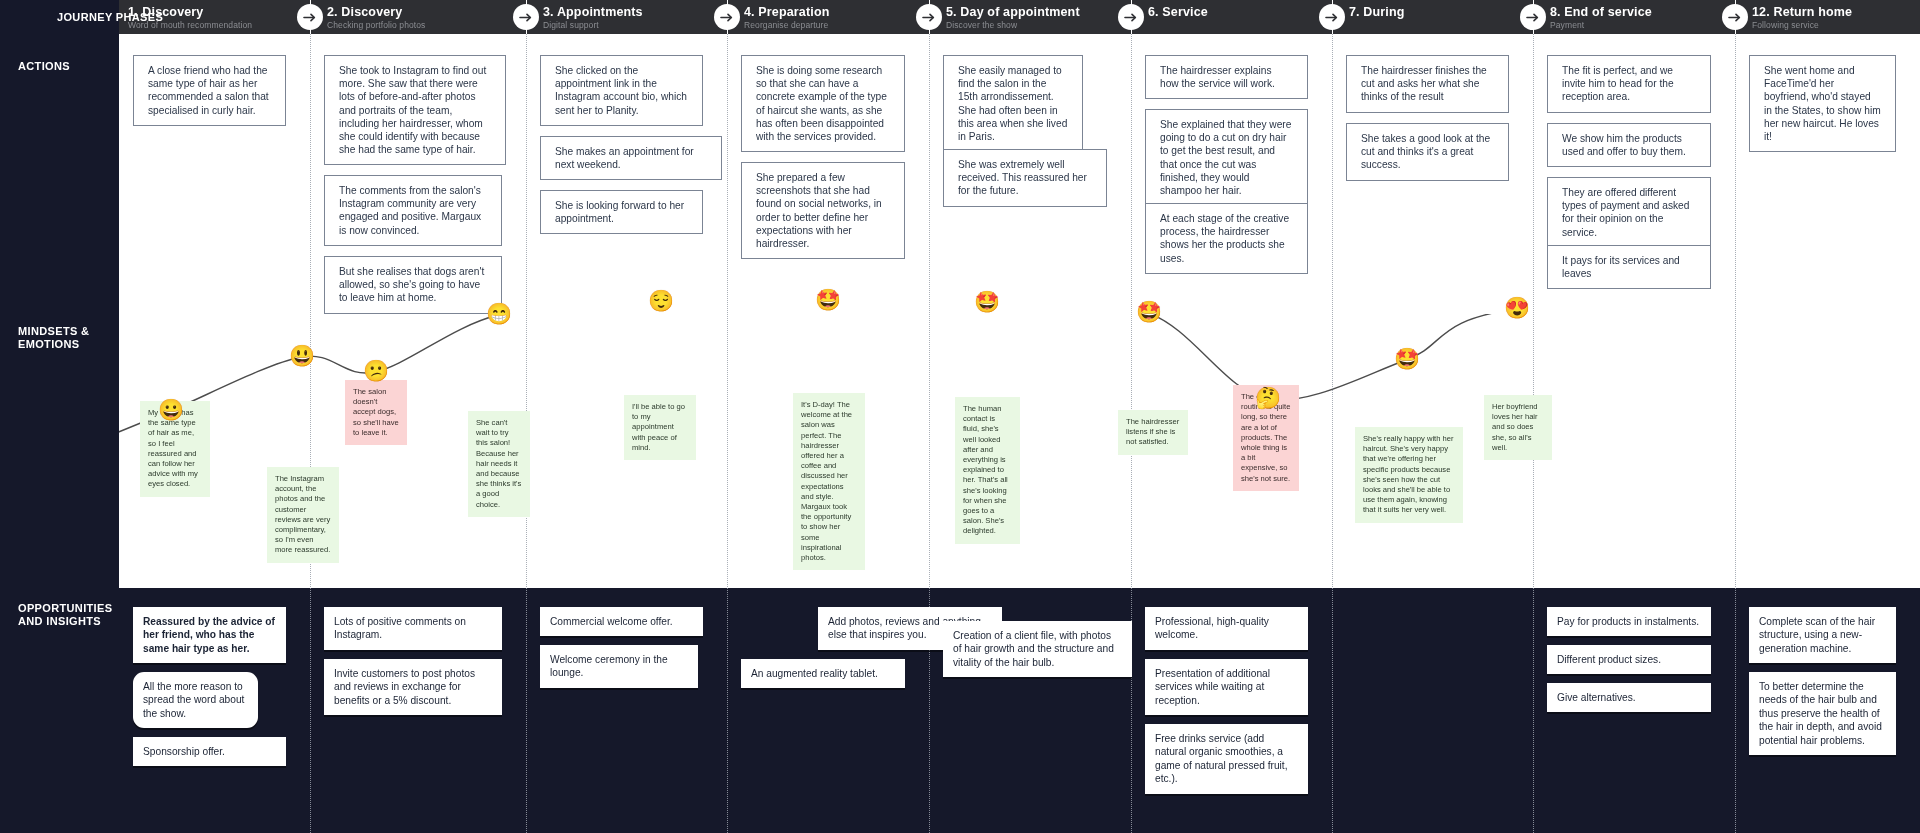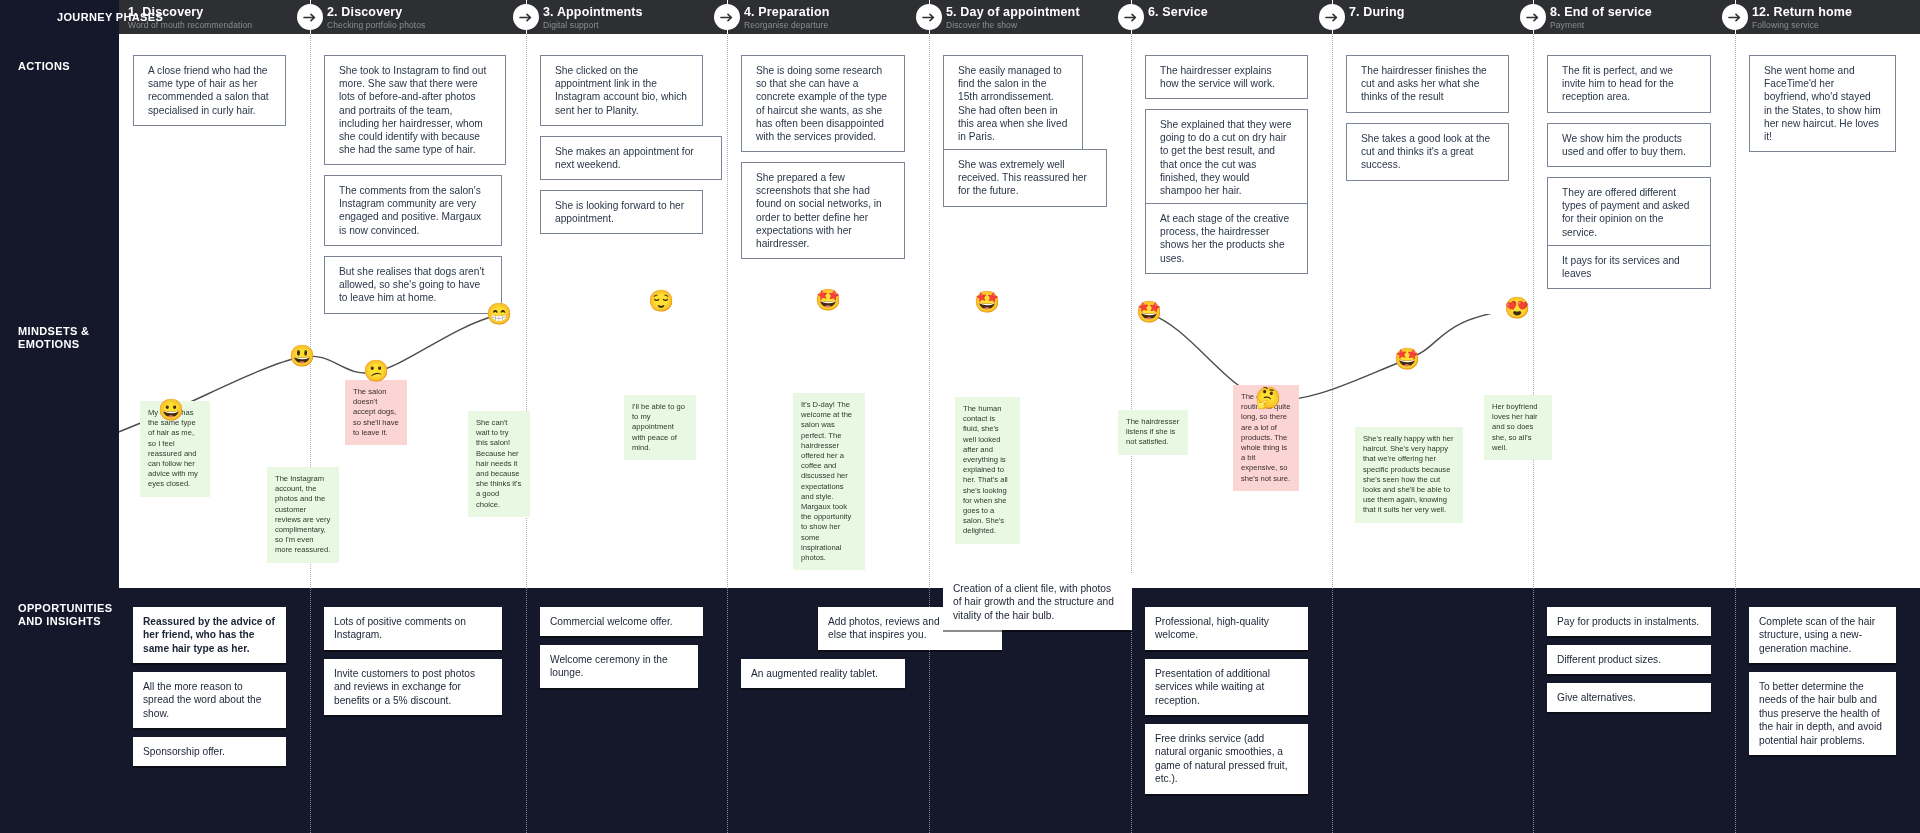--- a/index.html
+++ b/index.html
@@ -274,7 +274,7 @@
       <div class="opp-card" style="left: 540px; top: 645px; width: 158px;">Welcome ceremony in the lounge.</div>
       <div class="opp-card" style="left: 770px; top: 607px; width: 184px; margin-left: 48px;">Add photos, reviews and anything else that inspires you.</div>
       <div class="opp-card" style="left: 741px; top: 659px; width: 164px;">An augmented reality tablet.</div>
-      <div class="opp-card" style="left: 943px; top: 574px; width: 189px;">Creation of a client file, with photos of hair growth and the structure and vitality of the hair bulb.</div>
+      <div class="opp-card" style="left: 943px; top: 621px; width: 189px;">Creation of a client file, with photos of hair growth and the structure and vitality of the hair bulb.</div>
       <div class="opp-card" style="left: 1145px; top: 607px; width: 163px;">Professional, high-quality welcome.</div>
       <div class="opp-card" style="left: 1145px; top: 659px; width: 163px;">Presentation of additional services while waiting at reception.</div>
       <div class="opp-card" style="left: 1145px; top: 724px; width: 163px;">Free drinks service (add natural organic smoothies, a game of natural pressed fruit, etc.).</div>

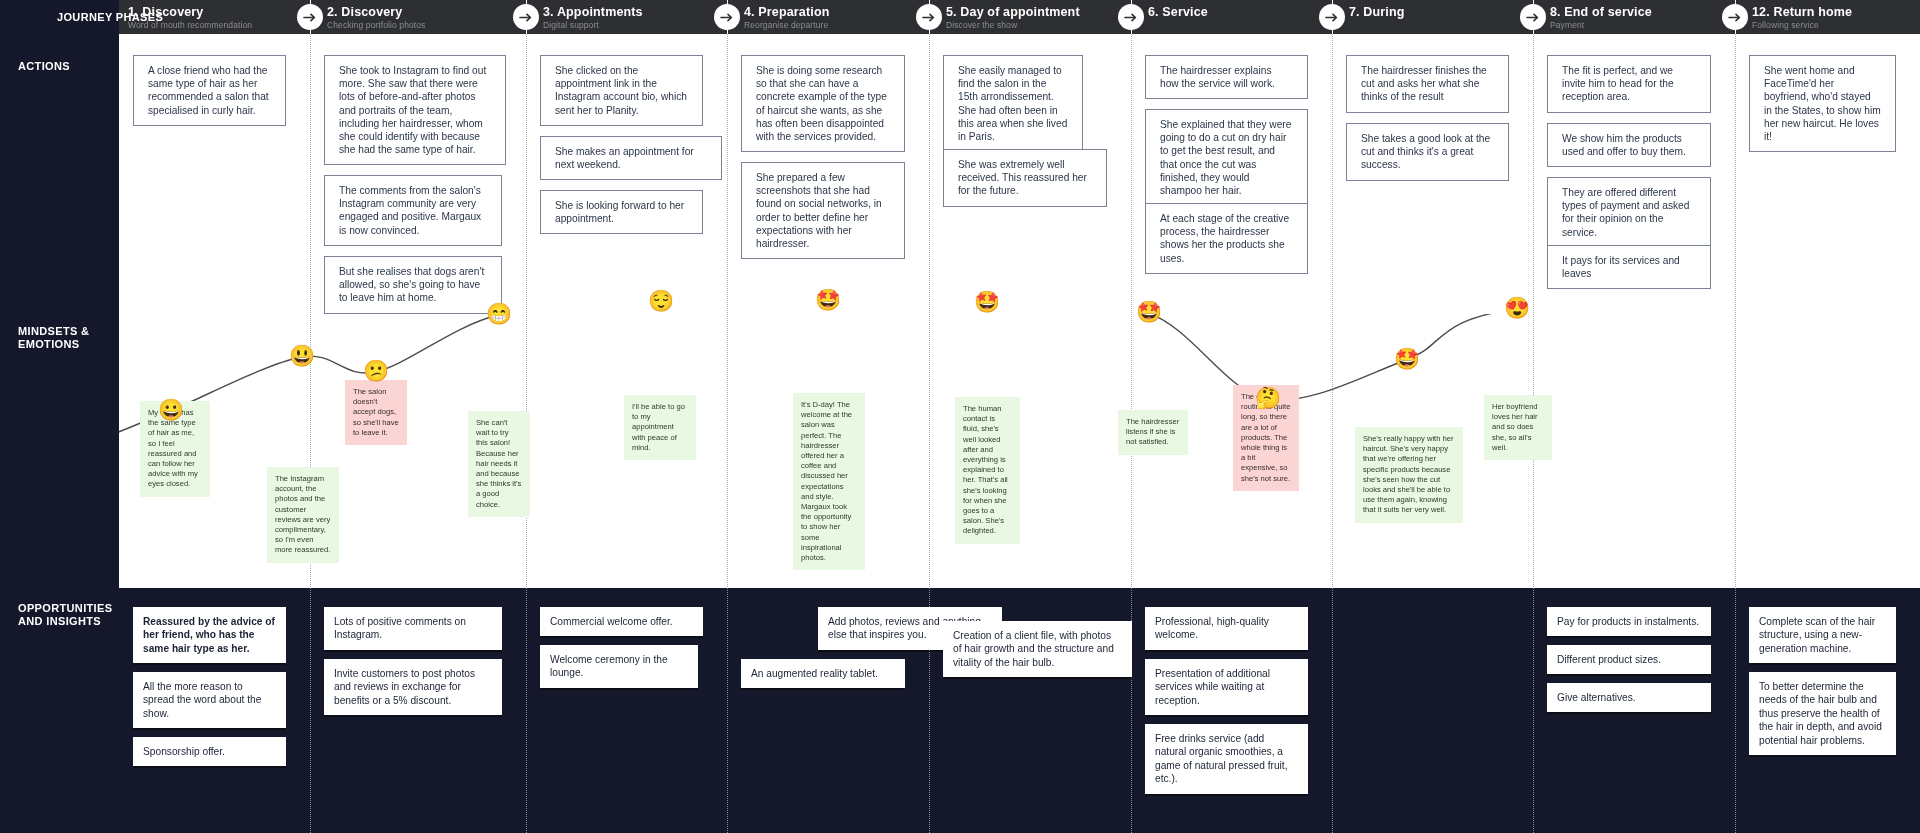--- a/index.html
+++ b/index.html
@@ -266,7 +266,7 @@
     </div>
   <div id="opps">
       <div class="opp-card" style="left: 133px; top: 607px; width: 153px; font-weight: bold;">Reassured by the advice of her friend, who has the same hair type as her.</div>
-      <div class="opp-card" style="left: 133px; top: 672px; width: 153px;">All the more reason to spread the word about the show.</div>
+      <div class="opp-card" style="left: 133px; top: 672px; width: 125px; border-radius: 11px;">All the more reason to spread the word about the show.</div>
       <div class="opp-card" style="left: 133px; top: 737px; width: 153px;">Sponsorship offer.</div>
       <div class="opp-card" style="left: 324px; top: 607px; width: 178px;">Lots of positive comments on Instagram.</div>
       <div class="opp-card" style="left: 324px; top: 659px; width: 178px;">Invite customers to post photos and reviews in exchange for benefits or a 5% discount.</div>

